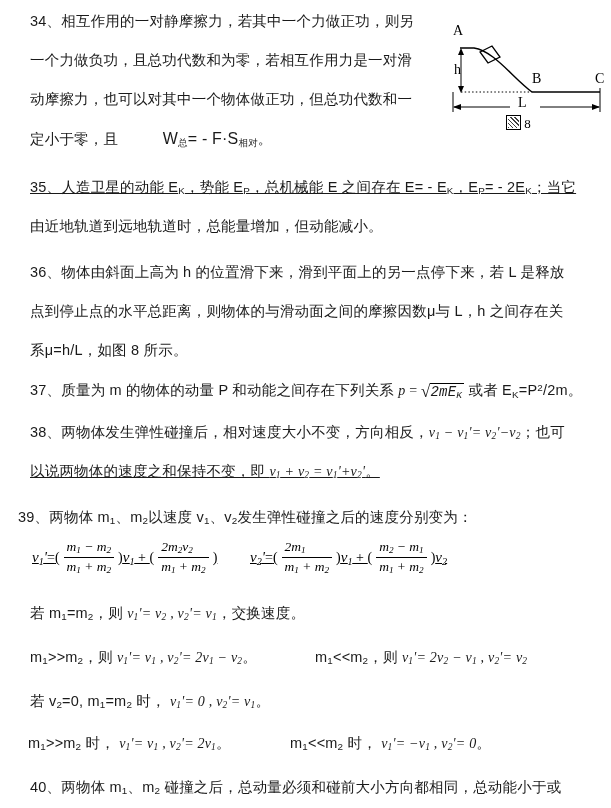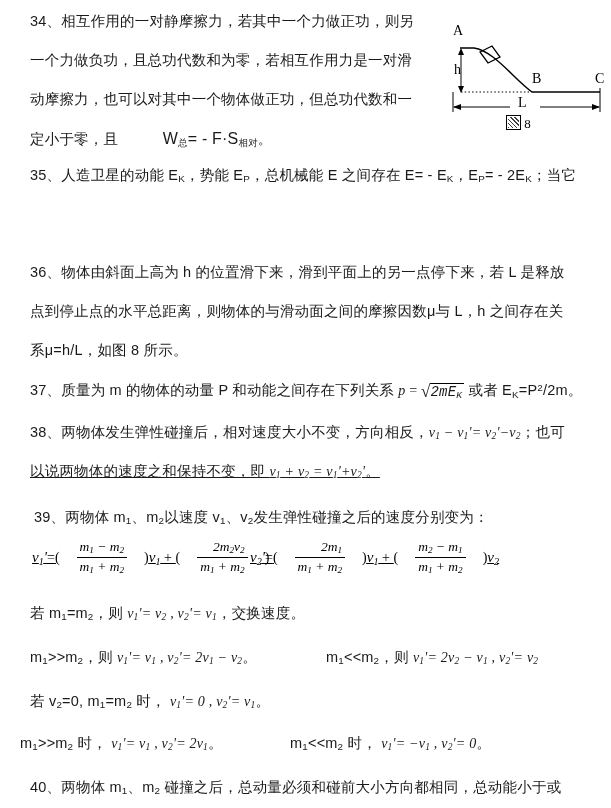--- a/index.html
+++ b/index.html
@@ -201,7 +201,7 @@
     <span>8</span>
   </div>
 
-  <div class="para" style="left:30px; top:168px;">
+  <div class="para" style="left:30px; top:180px;text-decoration:underline;">
     <span>35、人造卫星的动能 E</span><sub class="upsub">K</sub><span>，势能 E</span><sub class="upsub">P</sub><span>，总机械能 E 之间存在 E= - E</span><sub class="upsub">K</sub><span>，E</span><sub class="upsub">P</sub><span>= - 2E</span><sub class="upsub">K</sub><span>；当它</span>
   </div>
 

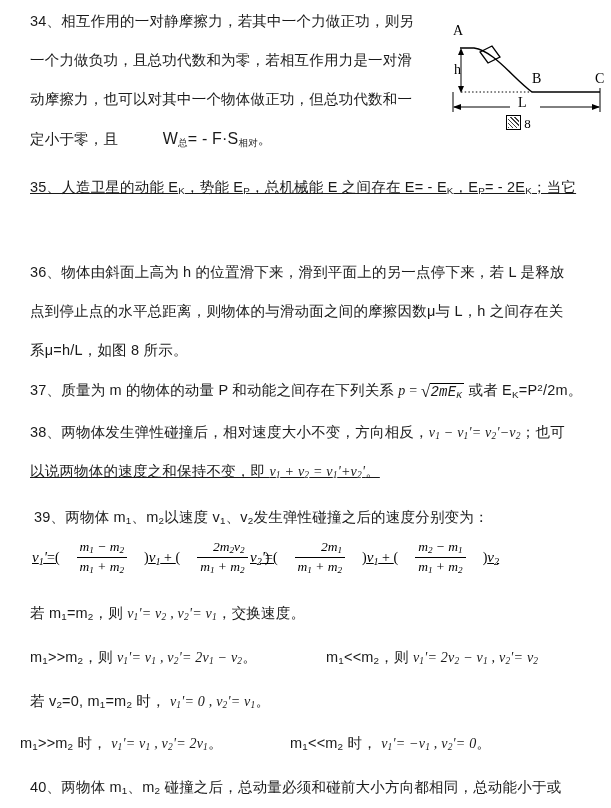--- a/index.html
+++ b/index.html
@@ -205,6 +205,7 @@
     <span>35、人造卫星的动能 E</span><sub class="upsub">K</sub><span>，势能 E</span><sub class="upsub">P</sub><span>，总机械能 E 之间存在 E= - E</span><sub class="upsub">K</sub><span>，E</span><sub class="upsub">P</sub><span>= - 2E</span><sub class="upsub">K</sub><span>；当它</span>
   </div>
 
+  <div class="para" style="left:30px; top:219px;">由近地轨道到远地轨道时，总能量增加，但动能减小。</div>
 
   <div class="para" style="left:30px; top:265px;">36、物体由斜面上高为 h 的位置滑下来，滑到平面上的另一点停下来，若 L 是释放</div>
   <div class="para" style="left:30px; top:304px;">点到停止点的水平总距离，则物体的与滑动面之间的摩擦因数μ与 L，h 之间存在关</div>

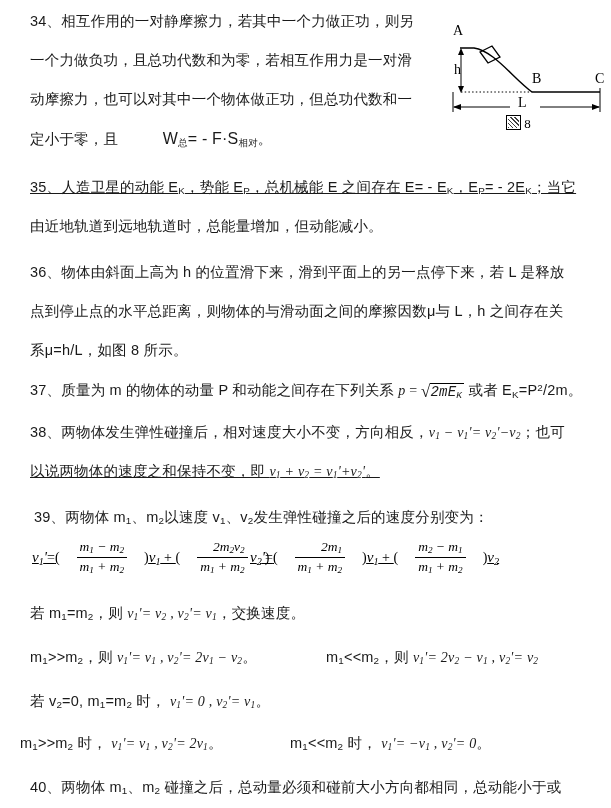--- a/index.html
+++ b/index.html
@@ -223,7 +223,7 @@
     <span>以说两物体的速度之和保持不变，即 </span><span class="mi">v<sub>1</sub> + v<sub>2</sub> = v<sub>1</sub>'+v<sub>2</sub>'</span><span>。</span>
   </div>
 
-  <div class="para" style="left:34px; top:510px;">
+  <div class="para" style="left:18px; top:510px;">
     <span>39、两物体 m</span><sub class="upsub">1</sub><span>、m</span><sub class="upsub">2</sub><span>以速度 v</span><sub class="upsub">1</sub><span>、v</span><sub class="upsub">2</sub><span>发生弹性碰撞之后的速度分别变为：</span>
   </div>
 

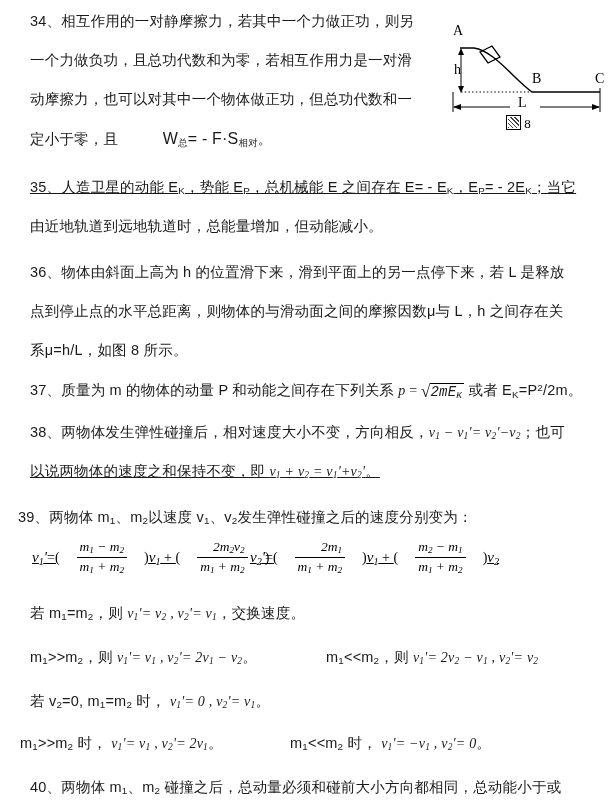--- a/index.html
+++ b/index.html
@@ -85,12 +85,12 @@
   .frac {
     display: inline-block;
     vertical-align: middle;
-    text-align: right;
+    text-align: left;
     font-family: "Liberation Serif", "DejaVu Serif", serif;
     font-style: italic;
     font-size: 13.5px;
     line-height: 1.12;
-    margin: 0 17px;
+    margin: 0 4px;
     position: relative;
     top: -1px;
   }

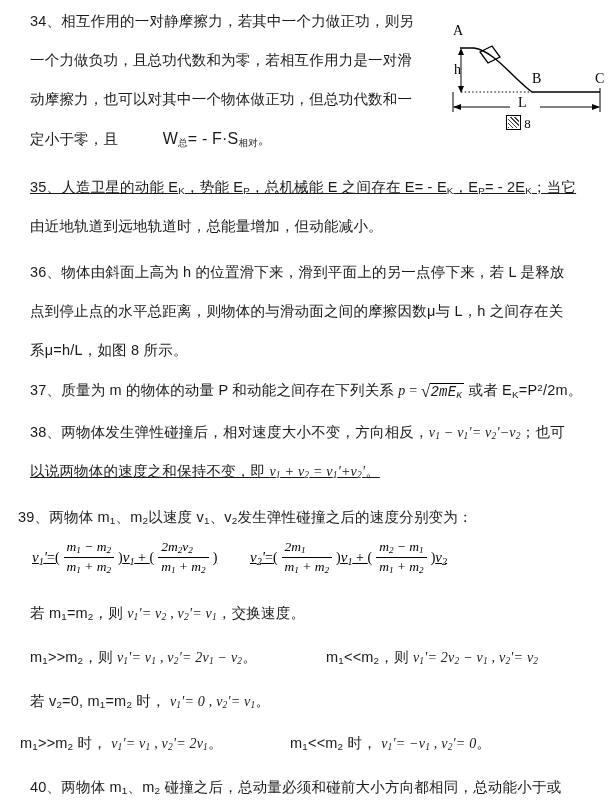--- a/index.html
+++ b/index.html
@@ -254,7 +254,7 @@
   <div class="para" style="left:30px; top:650px;">
     <span>m<sub class="upsub">1</sub>&gt;&gt;m<sub class="upsub">2</sub>，则 </span><span class="mi">v<sub>1</sub>'= v<sub>1</sub> , v<sub>2</sub>'= 2v<sub>1</sub> − v<sub>2</sub></span><span>。</span>
   </div>
-  <div class="para" style="left:326px; top:650px;">
+  <div class="para" style="left:315px; top:650px;">
     <span>m<sub class="upsub">1</sub>&lt;&lt;m<sub class="upsub">2</sub>，则 </span><span class="mi">v<sub>1</sub>'= 2v<sub>2</sub> − v<sub>1</sub> , v<sub>2</sub>'= v<sub>2</sub></span>
   </div>
 

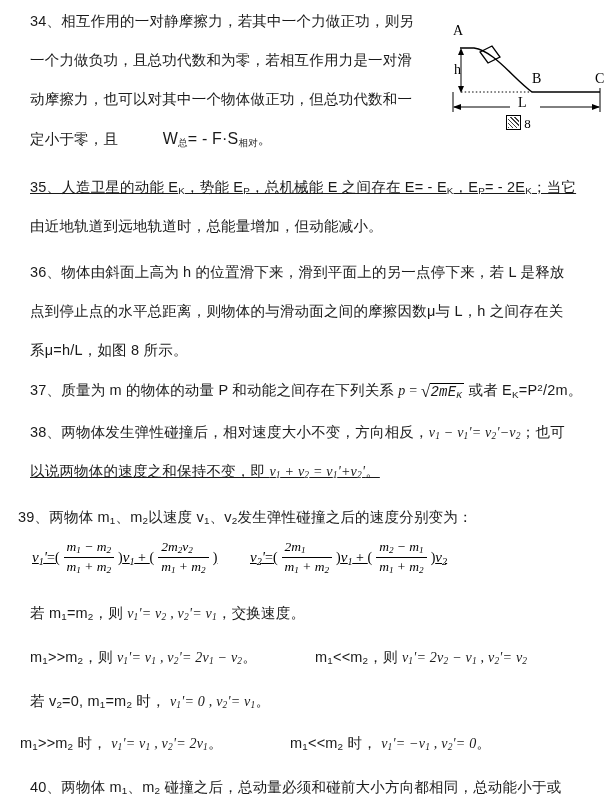--- a/index.html
+++ b/index.html
@@ -262,7 +262,7 @@
     <span>若 v<sub class="upsub">2</sub>=0, m<sub class="upsub">1</sub>=m<sub class="upsub">2</sub> 时，&nbsp;</span><span class="mi">v<sub>1</sub>'= 0 , v<sub>2</sub>'= v<sub>1</sub></span><span>。</span>
   </div>
 
-  <div class="para" style="left:20px; top:736px;">
+  <div class="para" style="left:28px; top:736px;">
     <span>m<sub class="upsub">1</sub>&gt;&gt;m<sub class="upsub">2</sub> 时，&nbsp;</span><span class="mi">v<sub>1</sub>'= v<sub>1</sub> , v<sub>2</sub>'= 2v<sub>1</sub></span><span>。</span>
   </div>
   <div class="para" style="left:290px; top:736px;">

